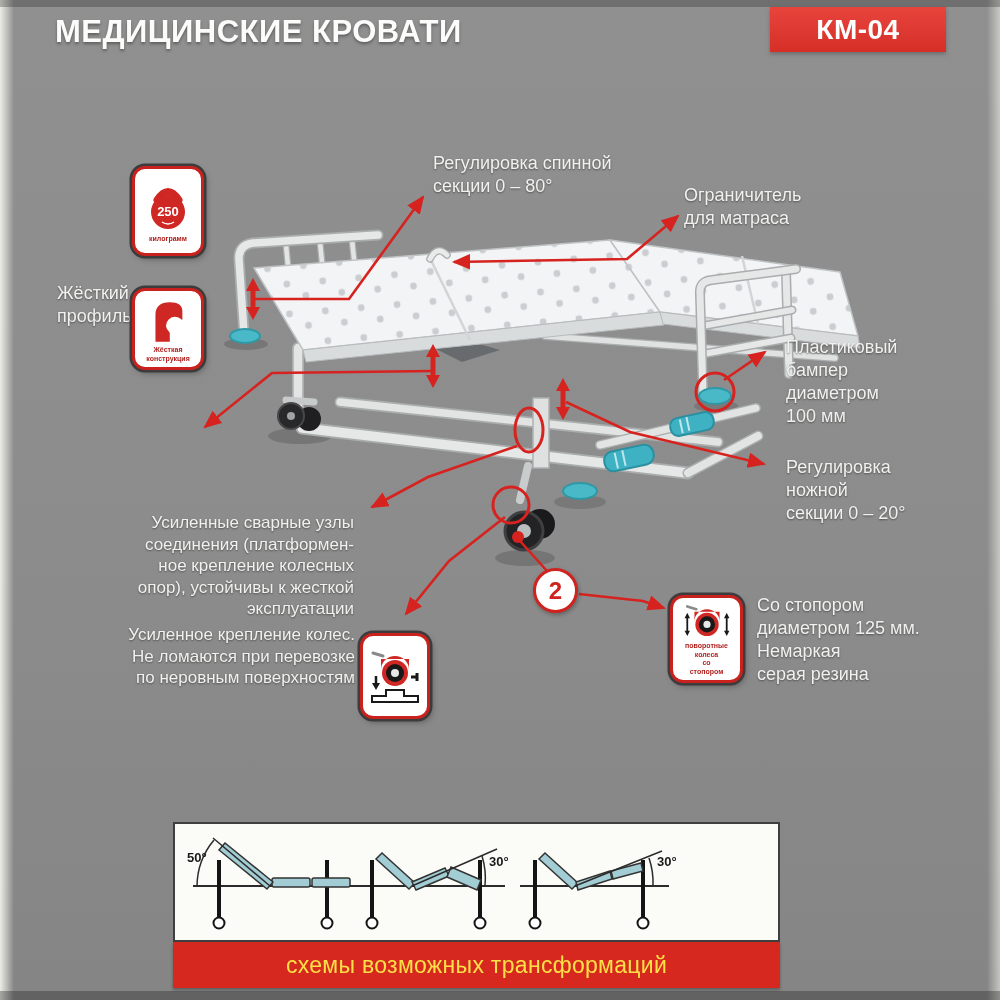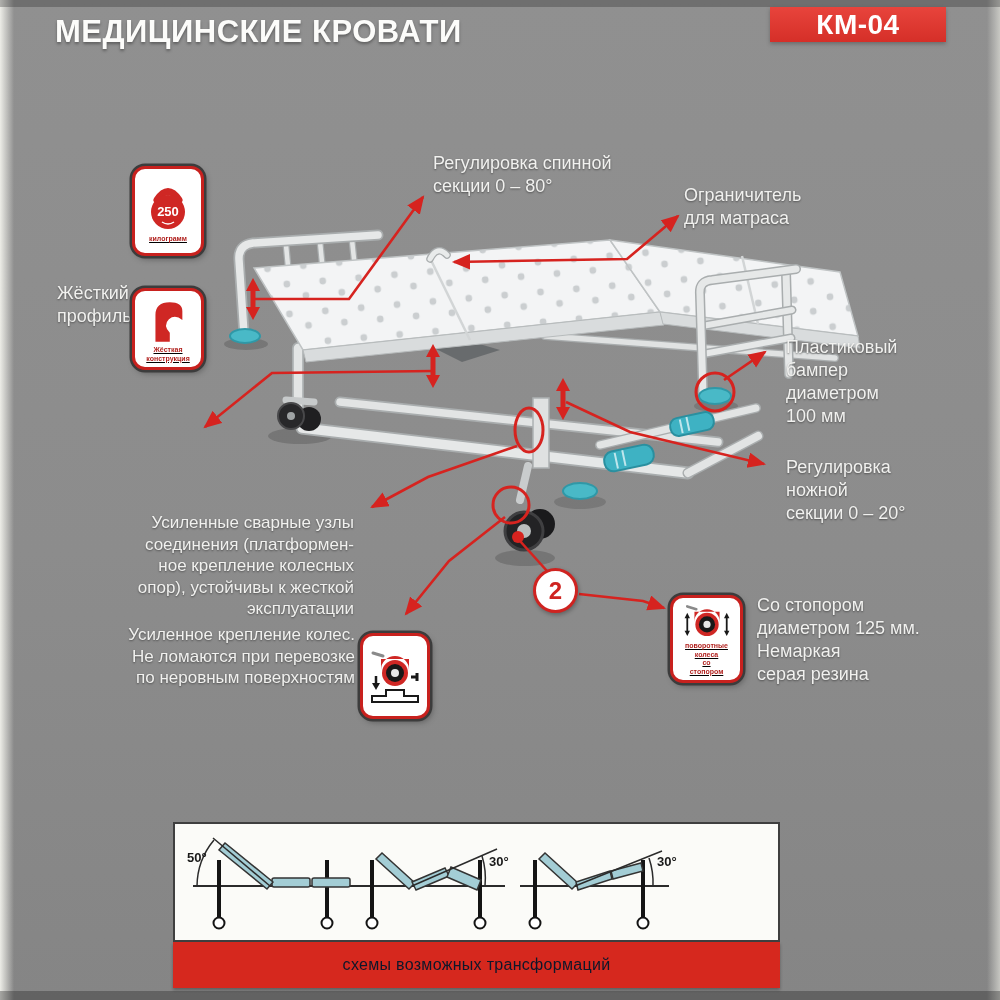--- a/index.html
+++ b/index.html
@@ -20,7 +20,7 @@
     text-shadow:0 2px 3px rgba(0,0,0,.35);
   }
   .model-badge{
-    position:absolute;left:770px;top:7px;width:176px;height:35px;
+    position:absolute;left:770px;top:7px;width:176px;height:45px;
     background:linear-gradient(180deg,#e8443c,#d52f28);
     display:flex;align-items:center;justify-content:center;
     color:#fff;font-size:28px;font-weight:bold;letter-spacing:.5px;

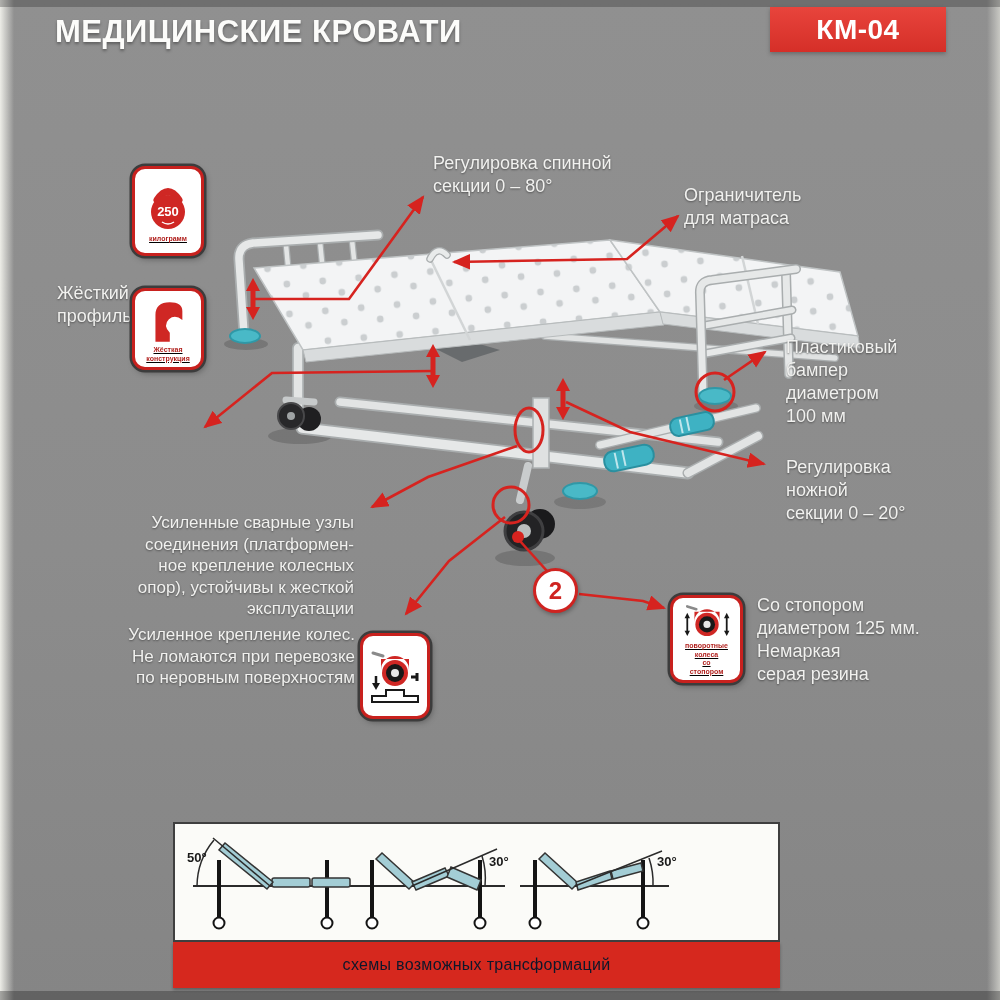--- a/index.html
+++ b/index.html
@@ -39,7 +39,7 @@
     position:absolute;background:#fff;border:3px solid #c8211e;border-radius:13px;
     box-shadow:0 0 0 2.5px #3c3c3c,2px 3px 6px rgba(0,0,0,.35);
     display:flex;flex-direction:column;align-items:center;justify-content:center;
-    padding:4px 16px;box-sizing:border-box;text-decoration:underline;
+    padding:4px 16px;box-sizing:border-box;
   }
   .badge-caption{
     font-size:7px;font-weight:bold;color:#b01f1c;text-align:center;

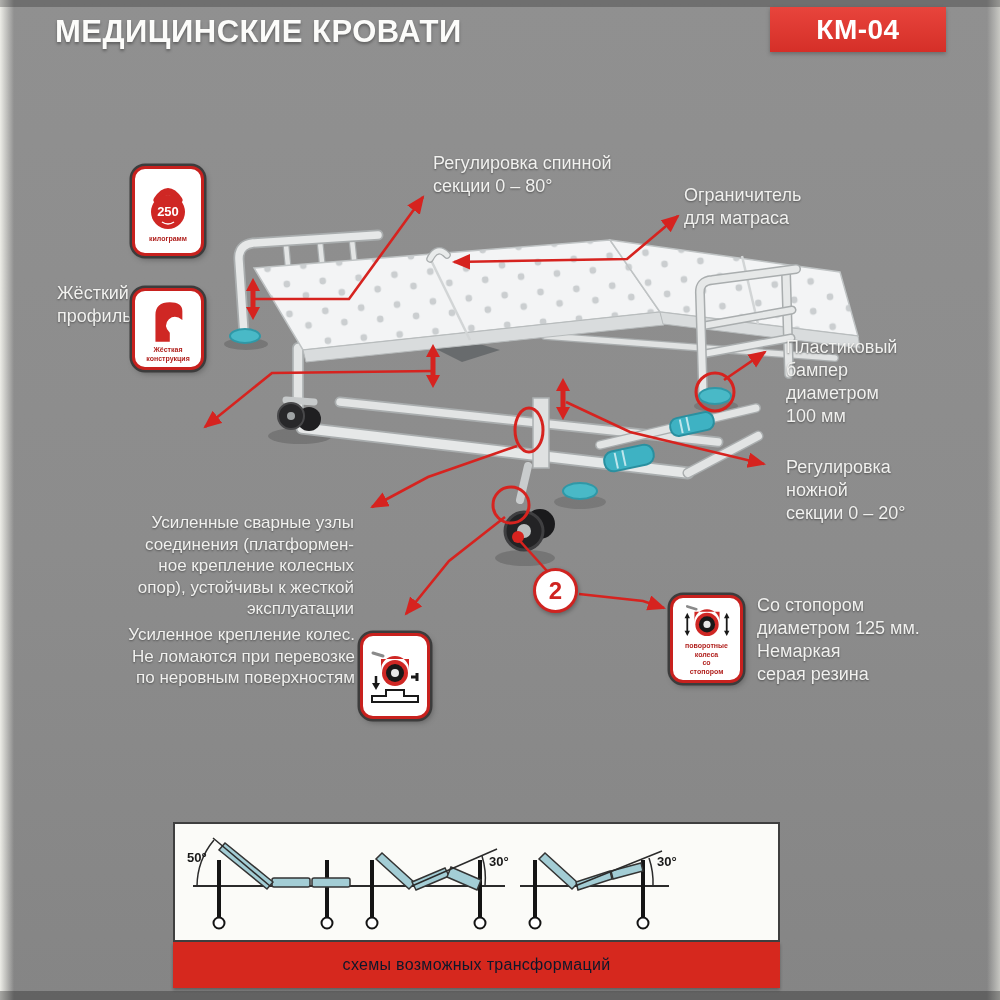--- a/index.html
+++ b/index.html
@@ -62,7 +62,7 @@
     background:#d6281e;display:flex;align-items:center;justify-content:center;
     box-shadow:0 2px 3px rgba(0,0,0,.3);
   }
-  .footer-caption{color:#0f172a;font-size:16px;font-weight:500;letter-spacing:.3px;text-align:center;}
+  .footer-caption{color:#fde047;font-size:23px;font-weight:500;letter-spacing:.3px;text-align:center;}
 </style>
 </head>
 <body>

